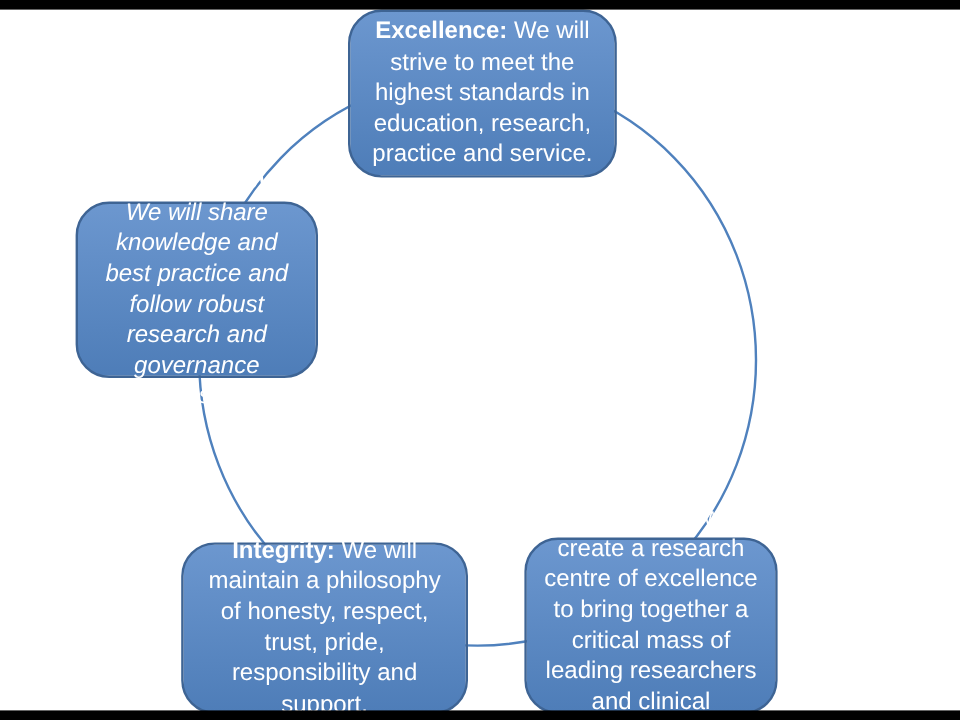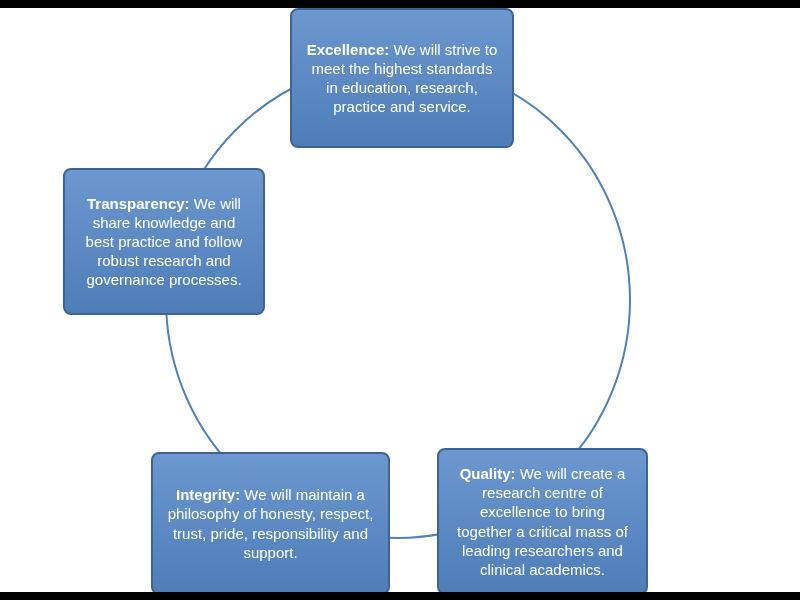--- a/index.html
+++ b/index.html
@@ -39,7 +39,7 @@
     position: absolute;
     z-index: 1;
     box-sizing: border-box;
-    border-radius: 8px;
+    border-radius: 28px;
     background: linear-gradient(to bottom, #6c97cf 0%, #4e7db8 100%);
     border: 2px solid #3e6494;
     color: #ffffff;
@@ -48,7 +48,7 @@
     justify-content: center;
     text-align: center;
     padding: 8px 14px;
-    font-size: 15px;
+    font-size: 20px;
     line-height: 1.28;
   }
   .node b { font-weight: bold; }

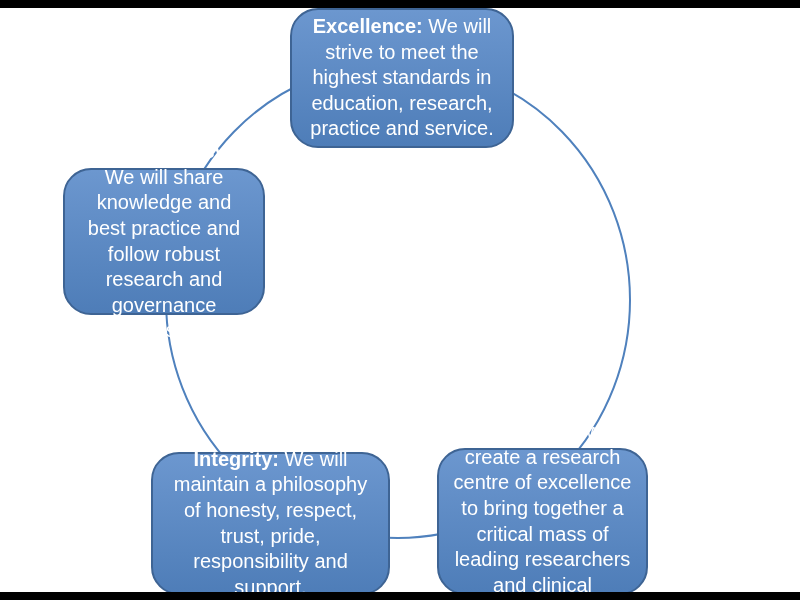--- a/index.html
+++ b/index.html
@@ -57,7 +57,7 @@
   .node-accountability { left: 524px; top: 170px; width: 170px; height: 148px; }
   .node-quality        { left: 437px; top: 448px; width: 211px; height: 147px; }
   .node-integrity      { left: 151px; top: 452px; width: 239px; height: 143px; }
-  .node-transparency   { left: 63px;  top: 168px; width: 202px; height: 147px; }
+  .node-transparency   { left: 63px;  top: 168px; width: 202px; height: 147px; font-style: italic; }
 </style>
 </head>
 <body>

